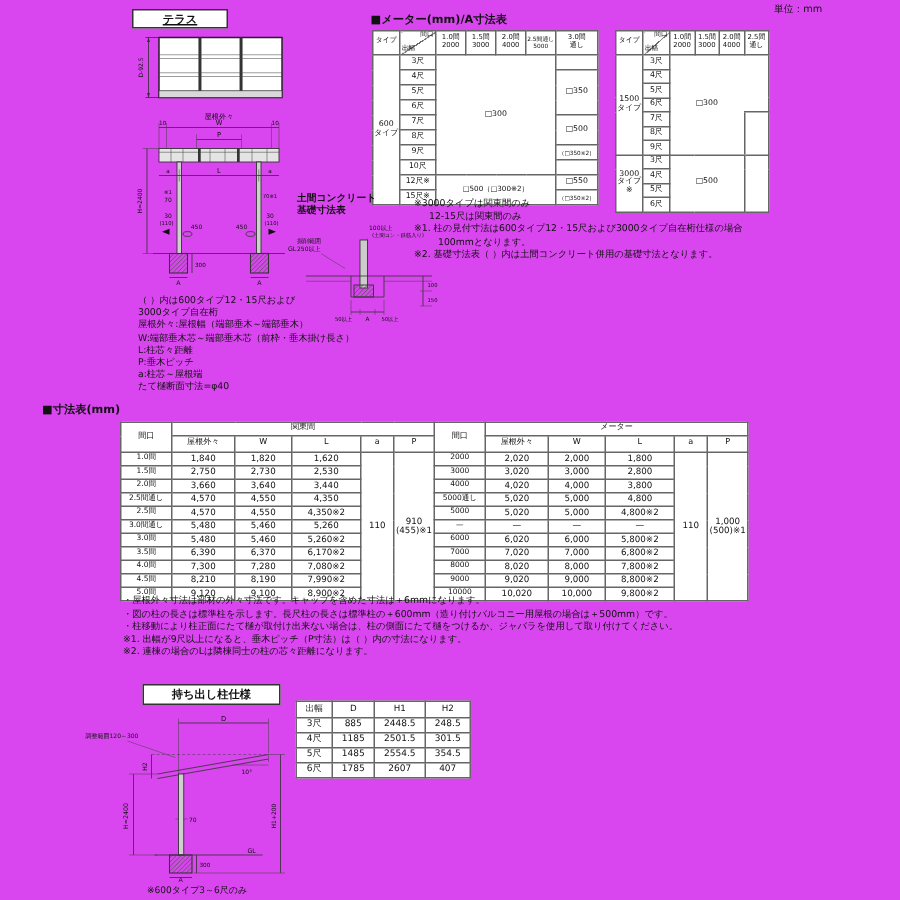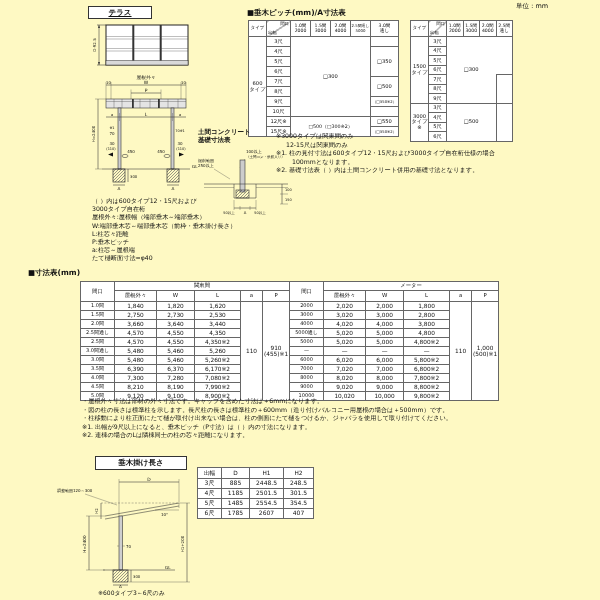--- a/index.html
+++ b/index.html
@@ -4,7 +4,7 @@
 <style>
   html,body{margin:0;padding:0;}
   body{font-family:"DejaVu Sans",sans-serif;color:#111;background:#fff;}
-  #page{position:relative;width:600px;height:600px;background:#fef9c3;overflow:hidden;}
+  #page{position:relative;width:600px;height:600px;background:#d946ef;overflow:hidden;}
   .abs{position:absolute;}
   .boxtitle{border:1.2px solid #333;font-weight:bold;text-align:center;background:#fff;}
   .sect-title{font-weight:bold;font-size:7.5px;}

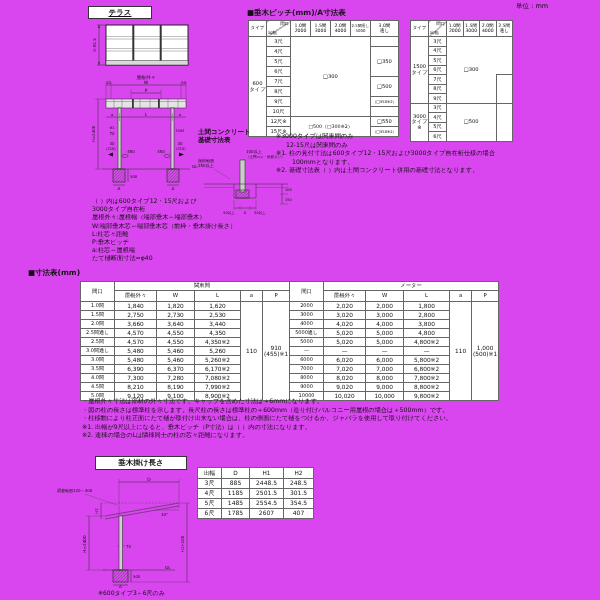--- a/index.html
+++ b/index.html
@@ -136,7 +136,7 @@
     <text x="46" y="106" class="t38">300</text>
   </svg>
 
-  <div class="abs sect-title" style="left:247px;top:8px;">■垂木ピッチ(mm)/A寸法表</div>
+  <div class="abs sect-title" style="left:247px;top:8px;">■メーター(mm)/A寸法表</div>
 
   <table class="abs basetbl" style="left:248px;top:20px;width:150px;">
     <colgroup>

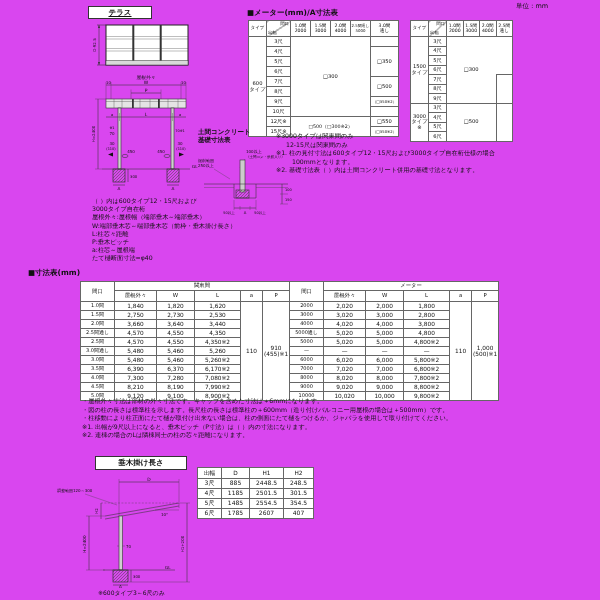--- a/index.html
+++ b/index.html
@@ -529,7 +529,7 @@
     <div>※2. 連棟の場合のLは隣棟同士の柱の芯々距離になります。</div>
   </div>
 
-  <div class="abs boxtitle" style="left:95px;top:456px;width:90px;height:12px;font-size:7.5px;line-height:12px;">垂木掛け長さ</div>
+  <div class="abs boxtitle" style="left:95px;top:456px;width:90px;height:12px;font-size:7.5px;line-height:12px;">持ち出し柱仕様</div>
 
   <svg class="abs" style="left:55px;top:474px;" width="140" height="114" viewBox="0 0 140 114">
     <defs>

